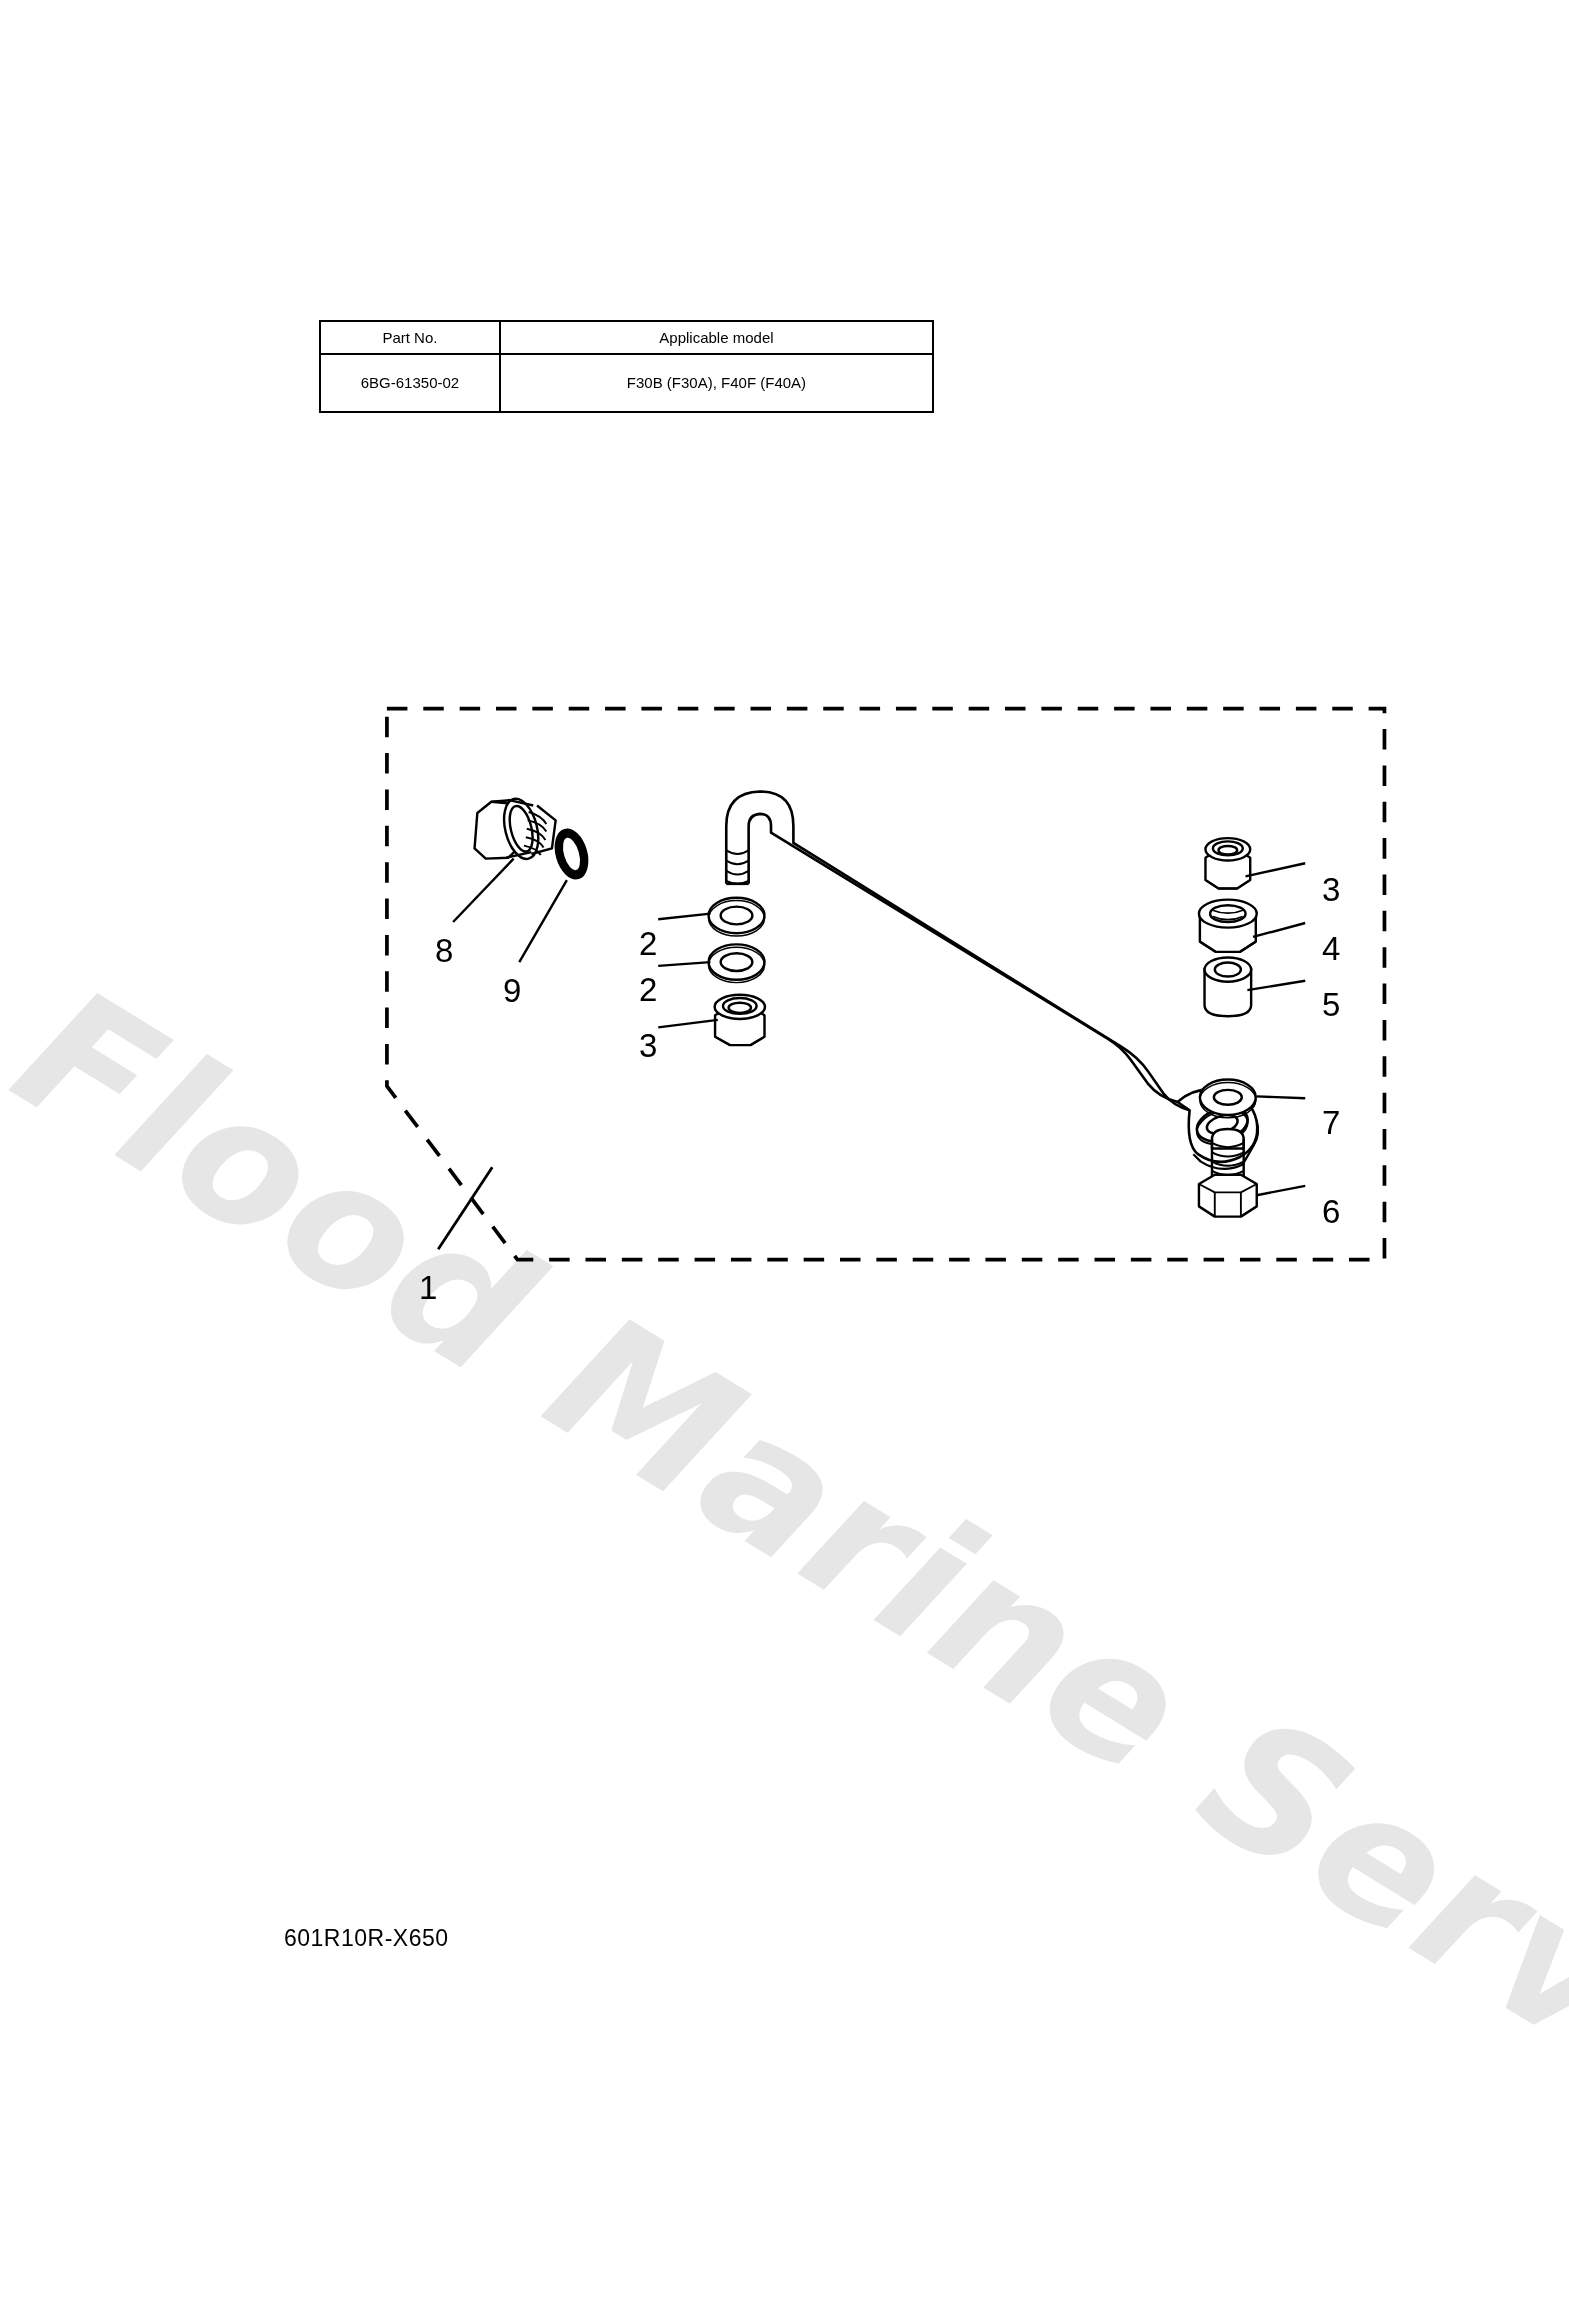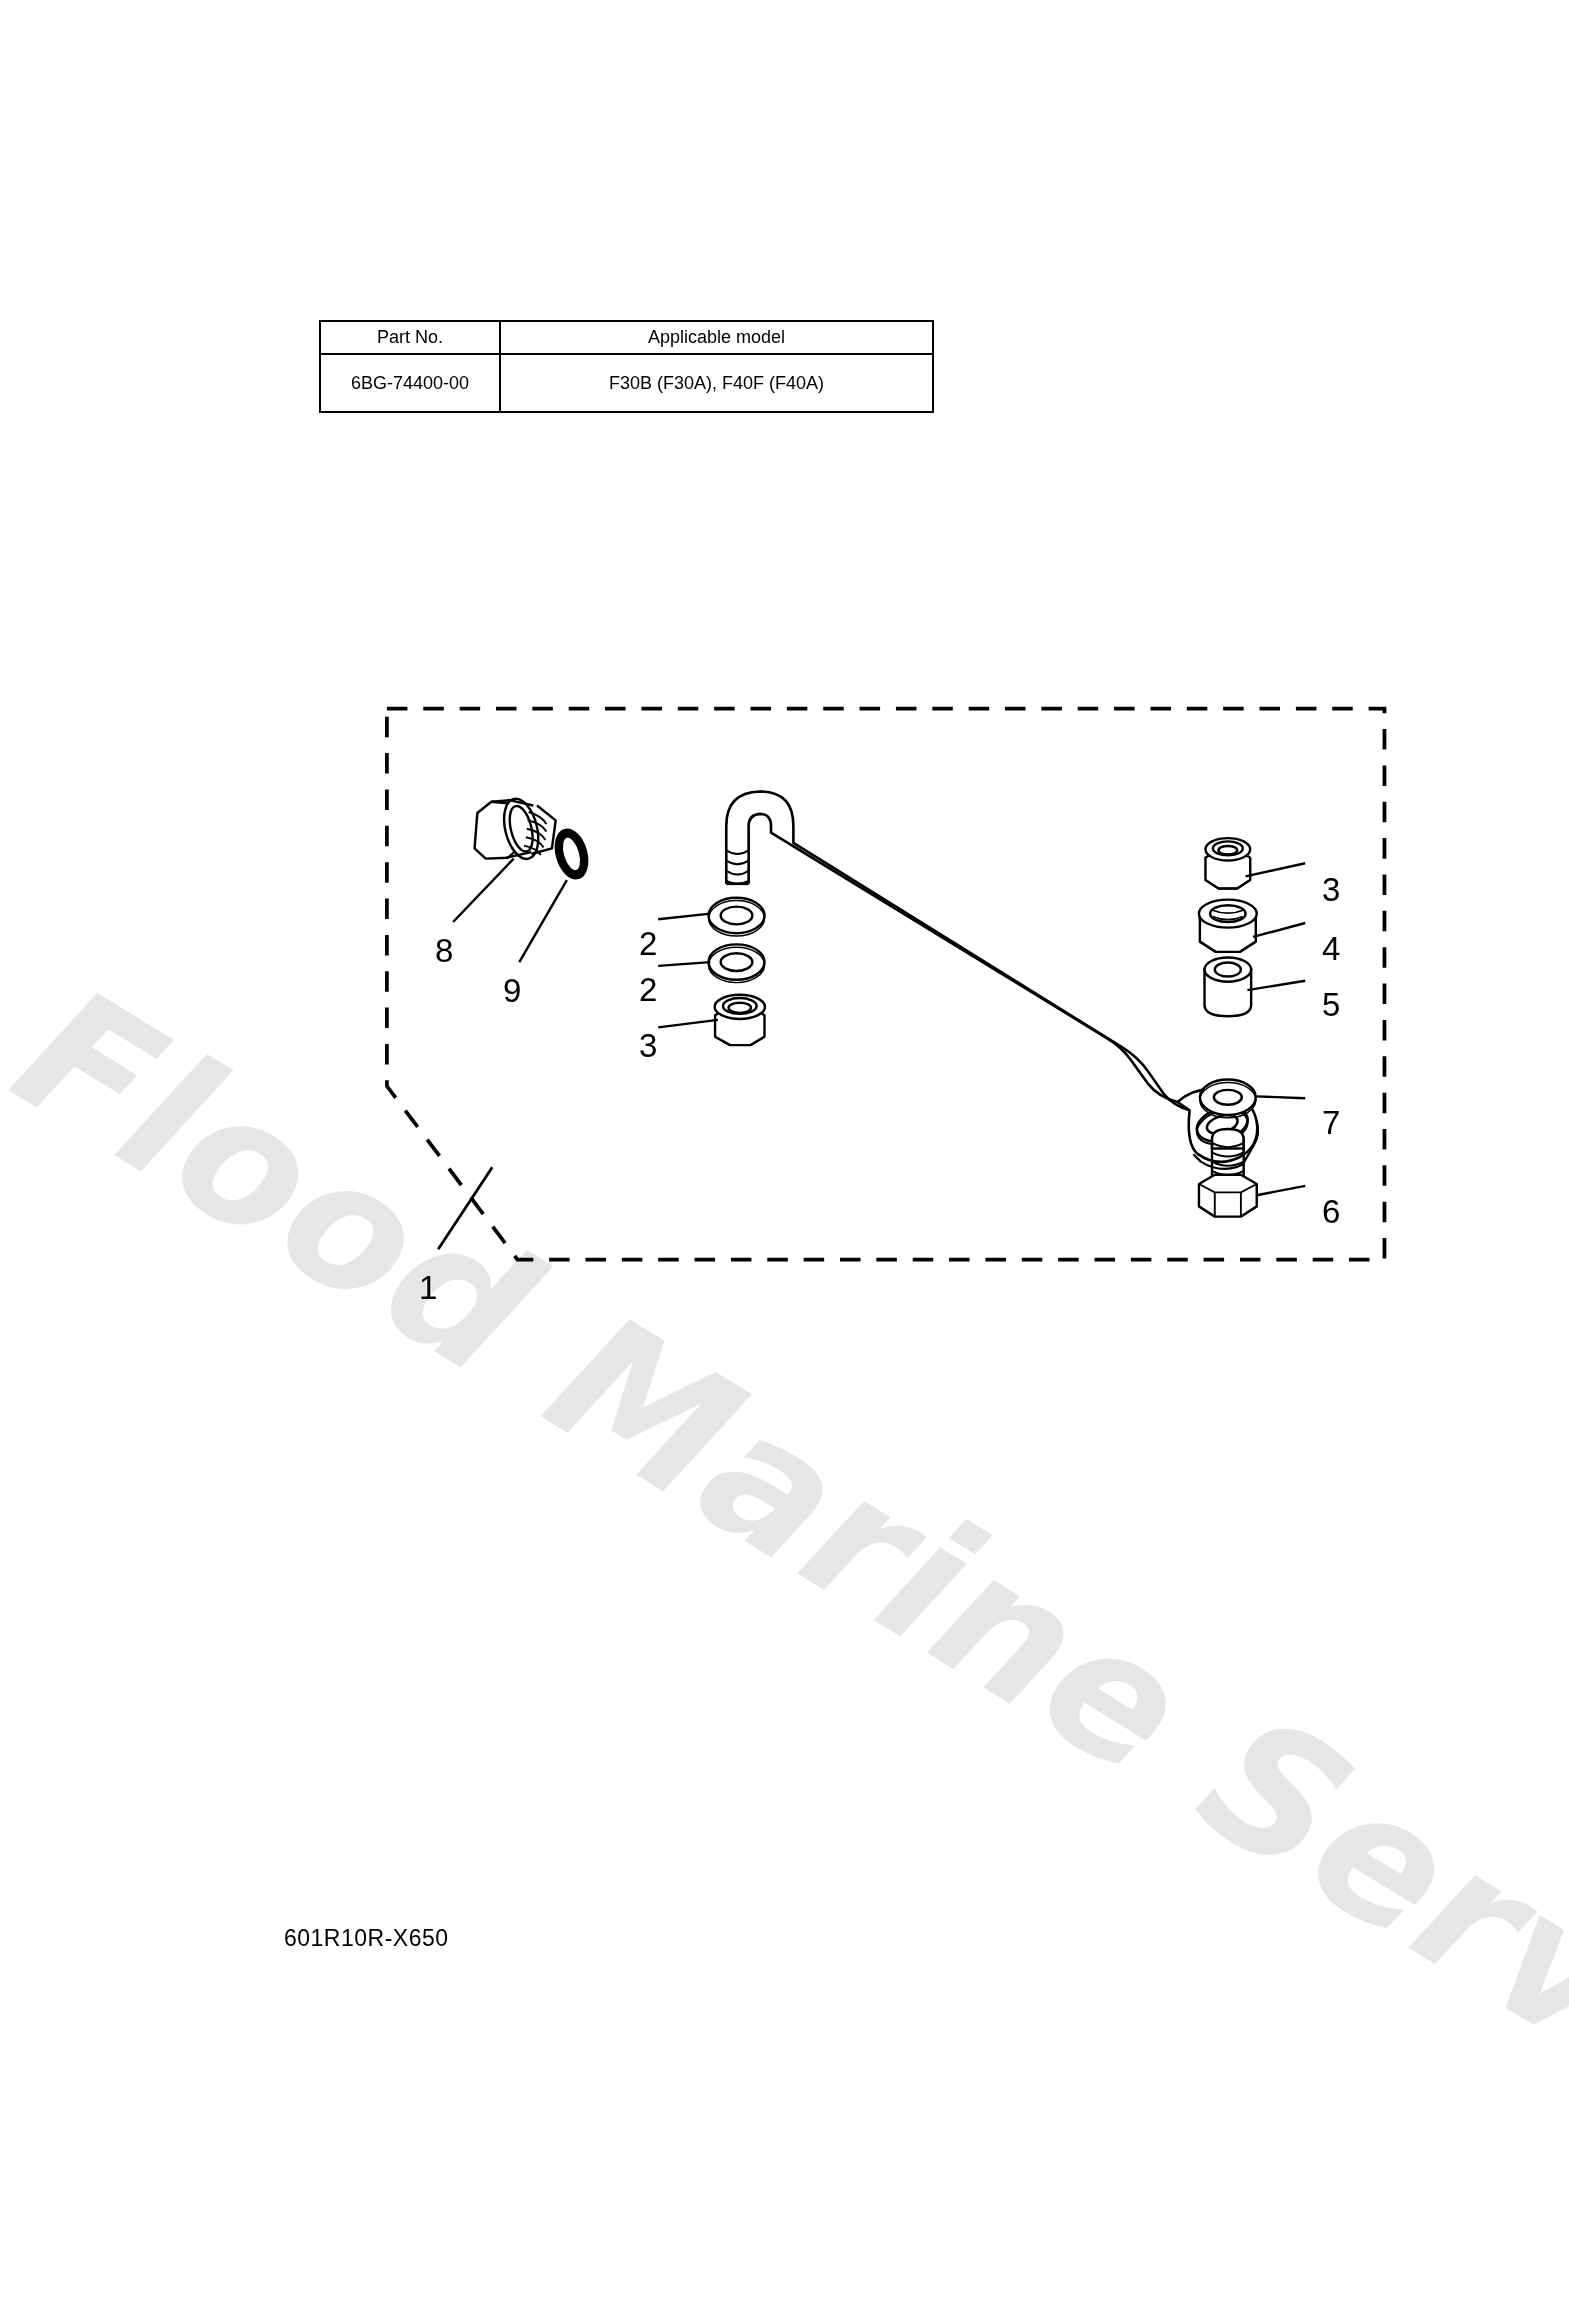--- a/index.html
+++ b/index.html
@@ -60,7 +60,7 @@
   }
   .parts-table td, .parts-table th {
     border: 2.3px solid #000;
-    font-size: 18px;
+    font-size: 15px;
     font-weight: 400;
     font-family: "Liberation Sans", sans-serif;
     text-align: center;

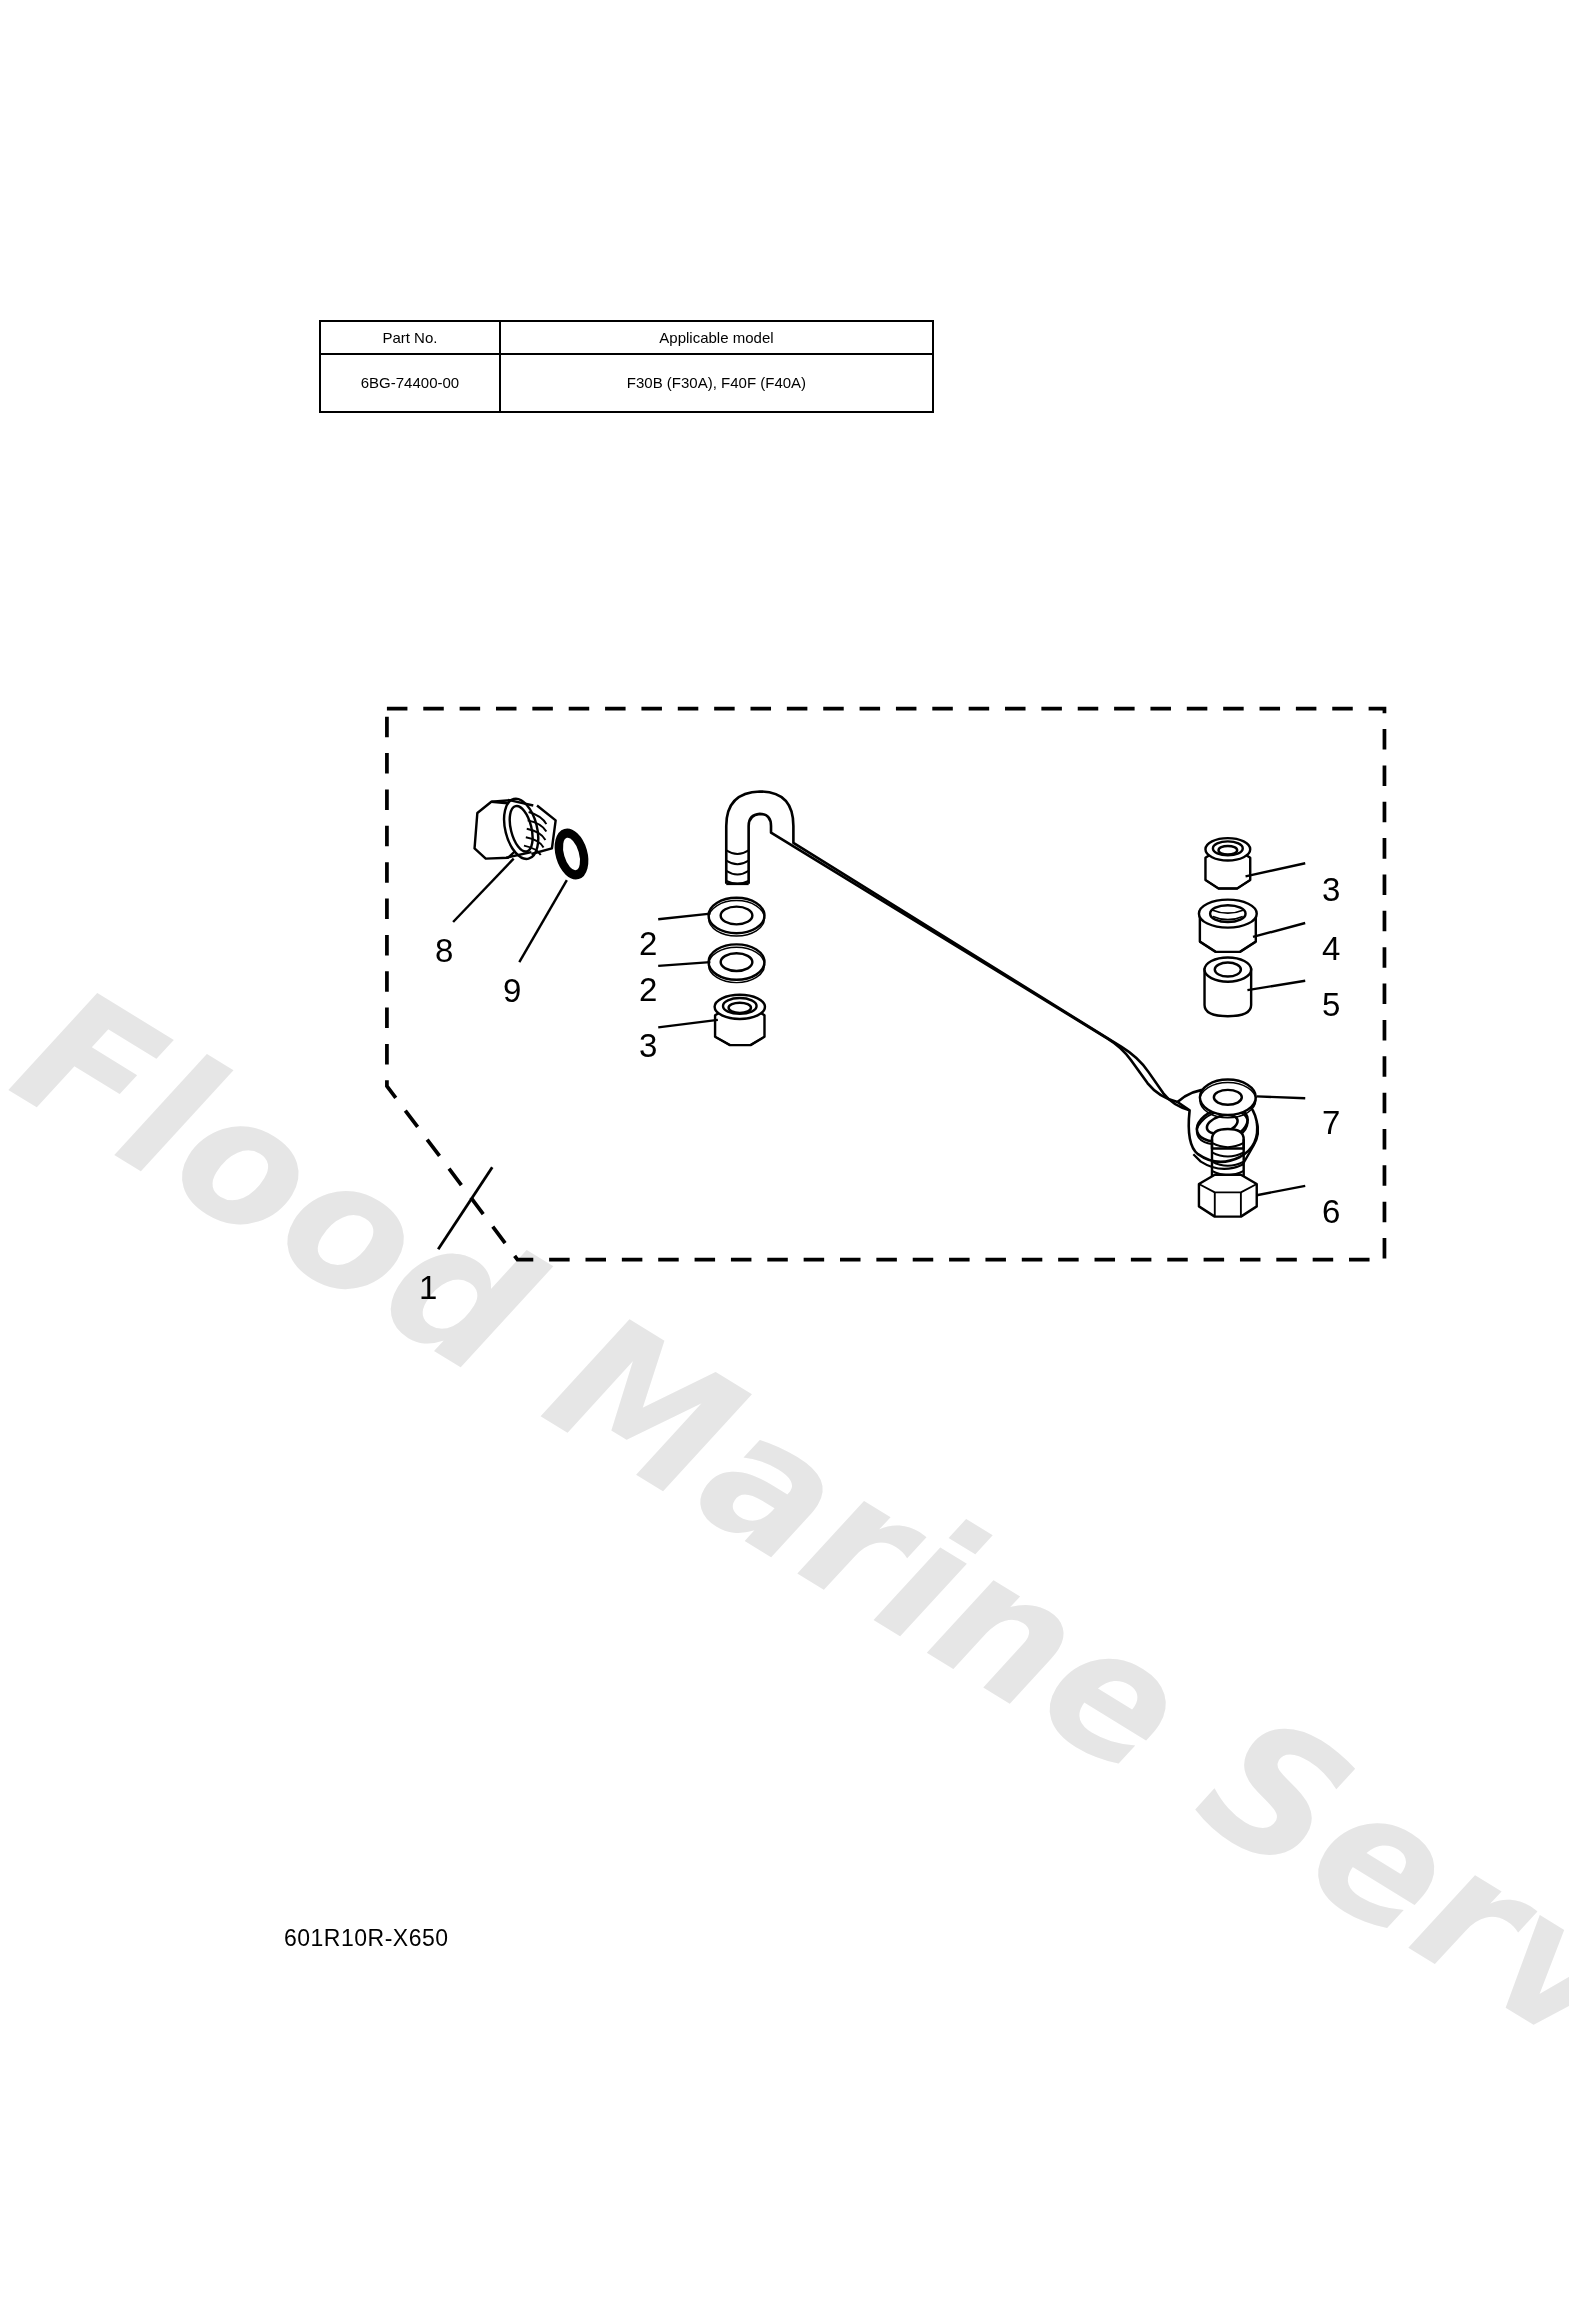--- a/index.html
+++ b/index.html
@@ -119,7 +119,7 @@
     </thead>
     <tbody>
       <tr>
-        <td class="body-cell col-partno">6BG-74400-00</td>
+        <td class="body-cell col-partno">6BG-61350-02</td>
         <td class="body-cell col-model">F30B (F30A), F40F (F40A)</td>
       </tr>
     </tbody>

